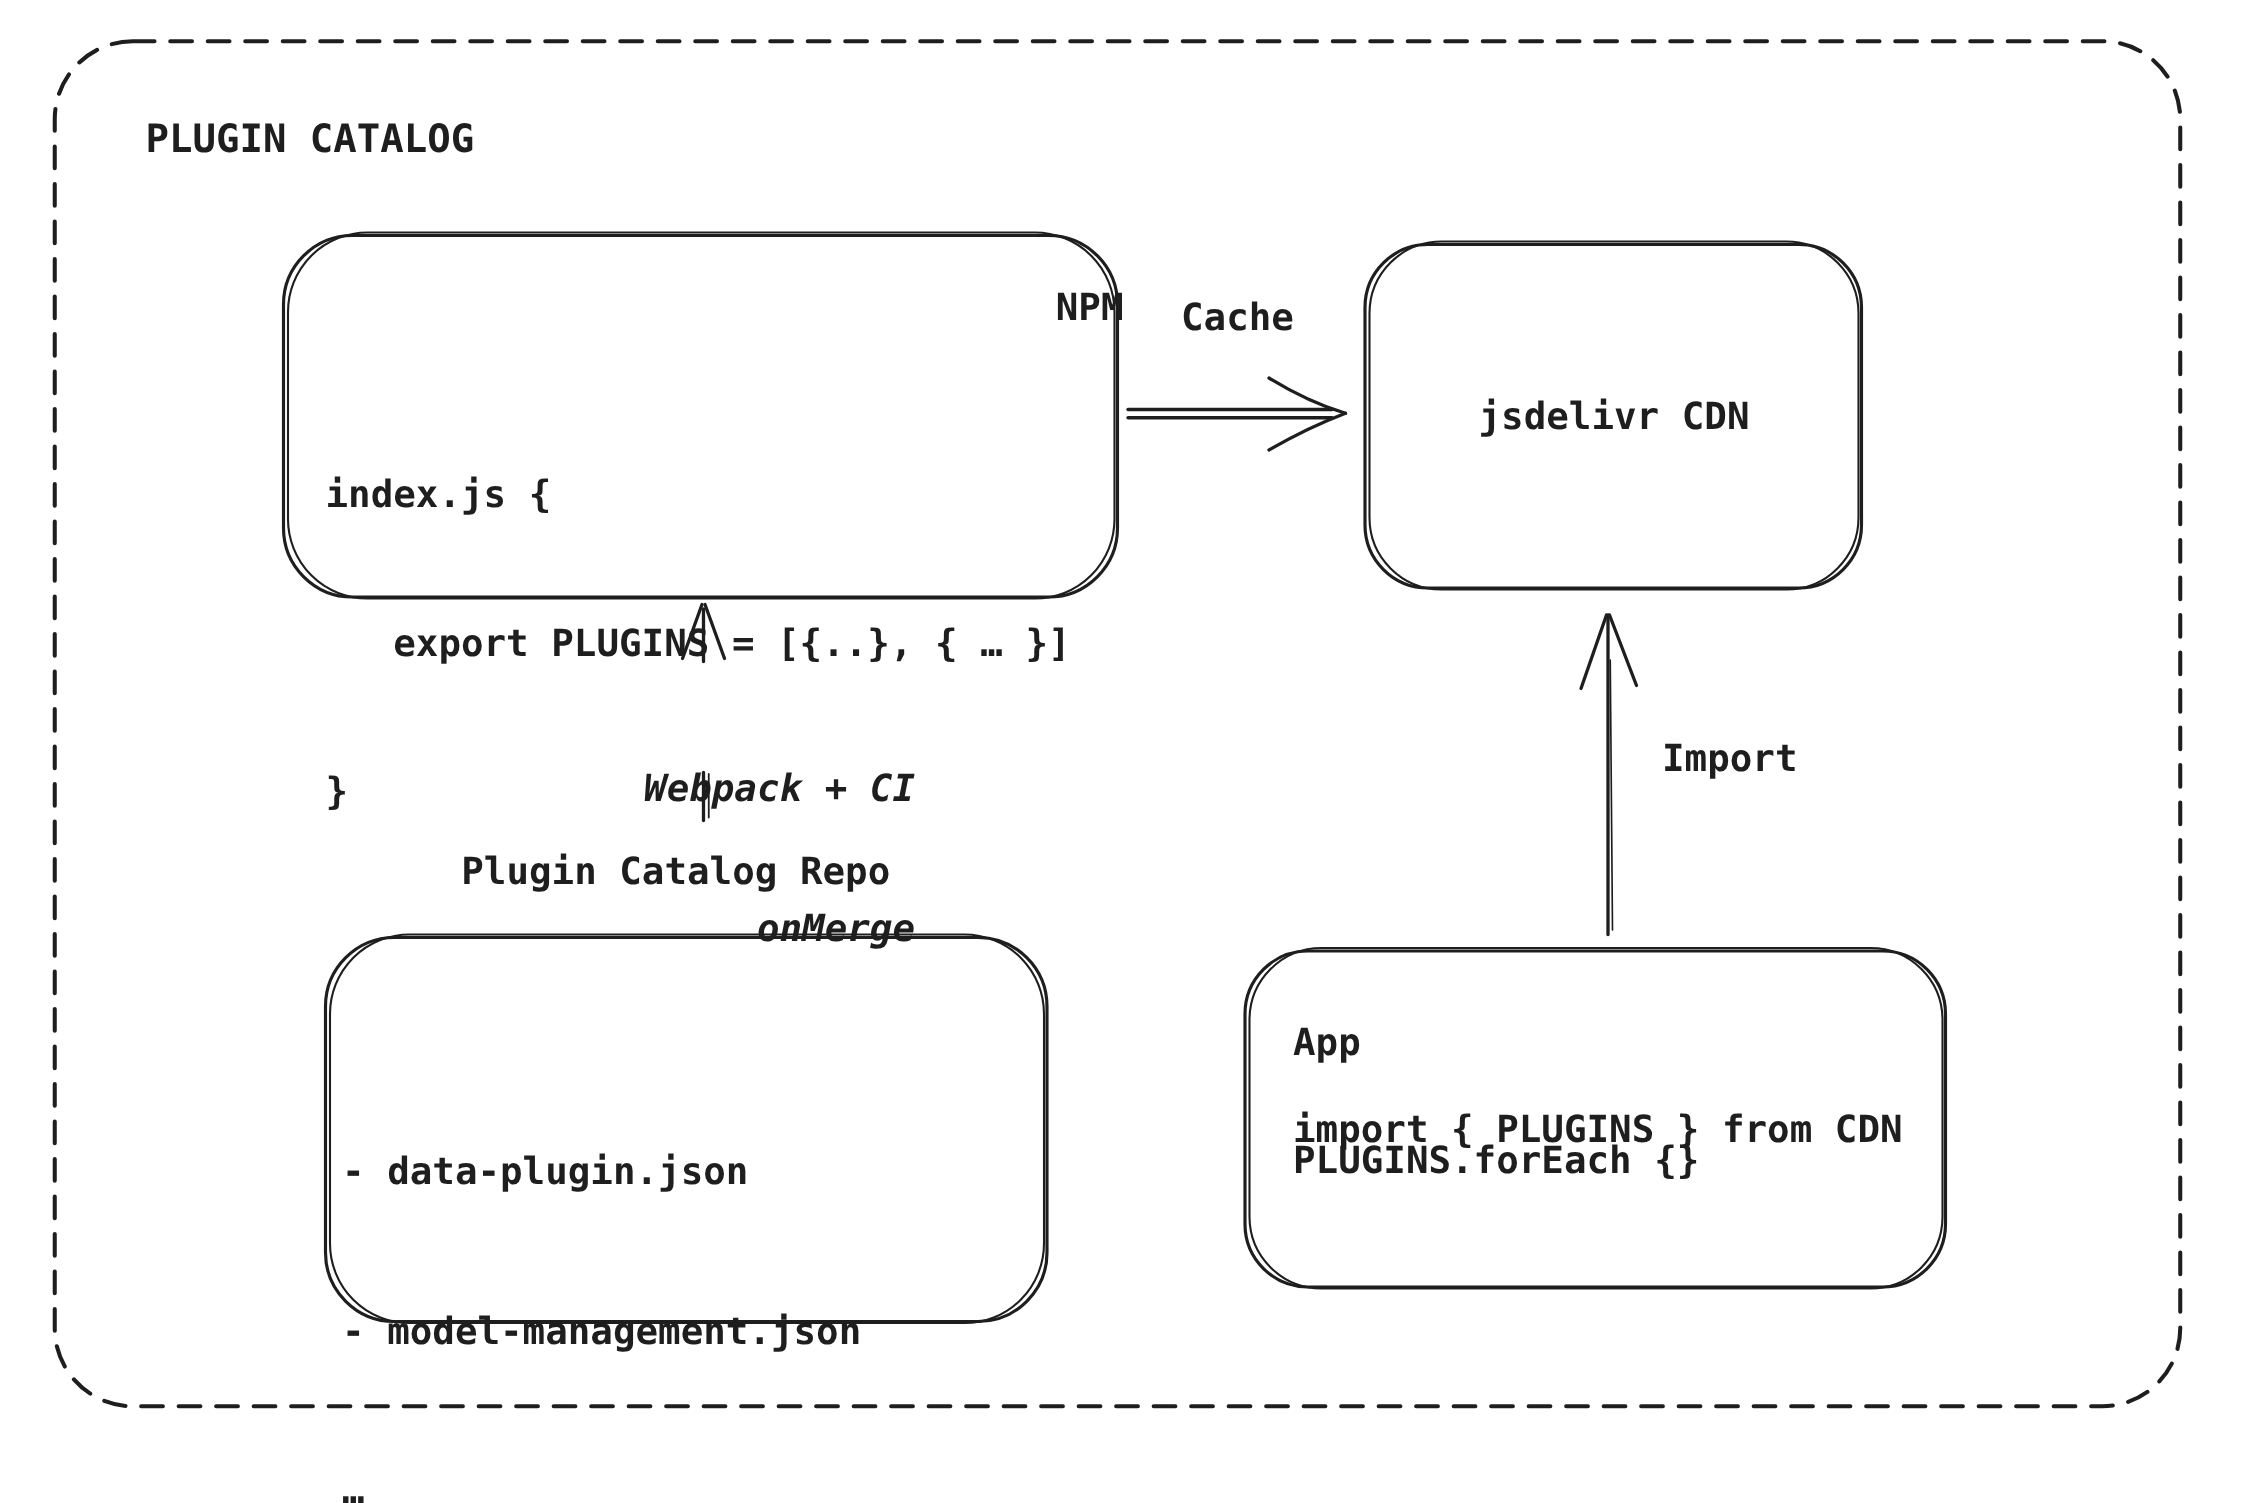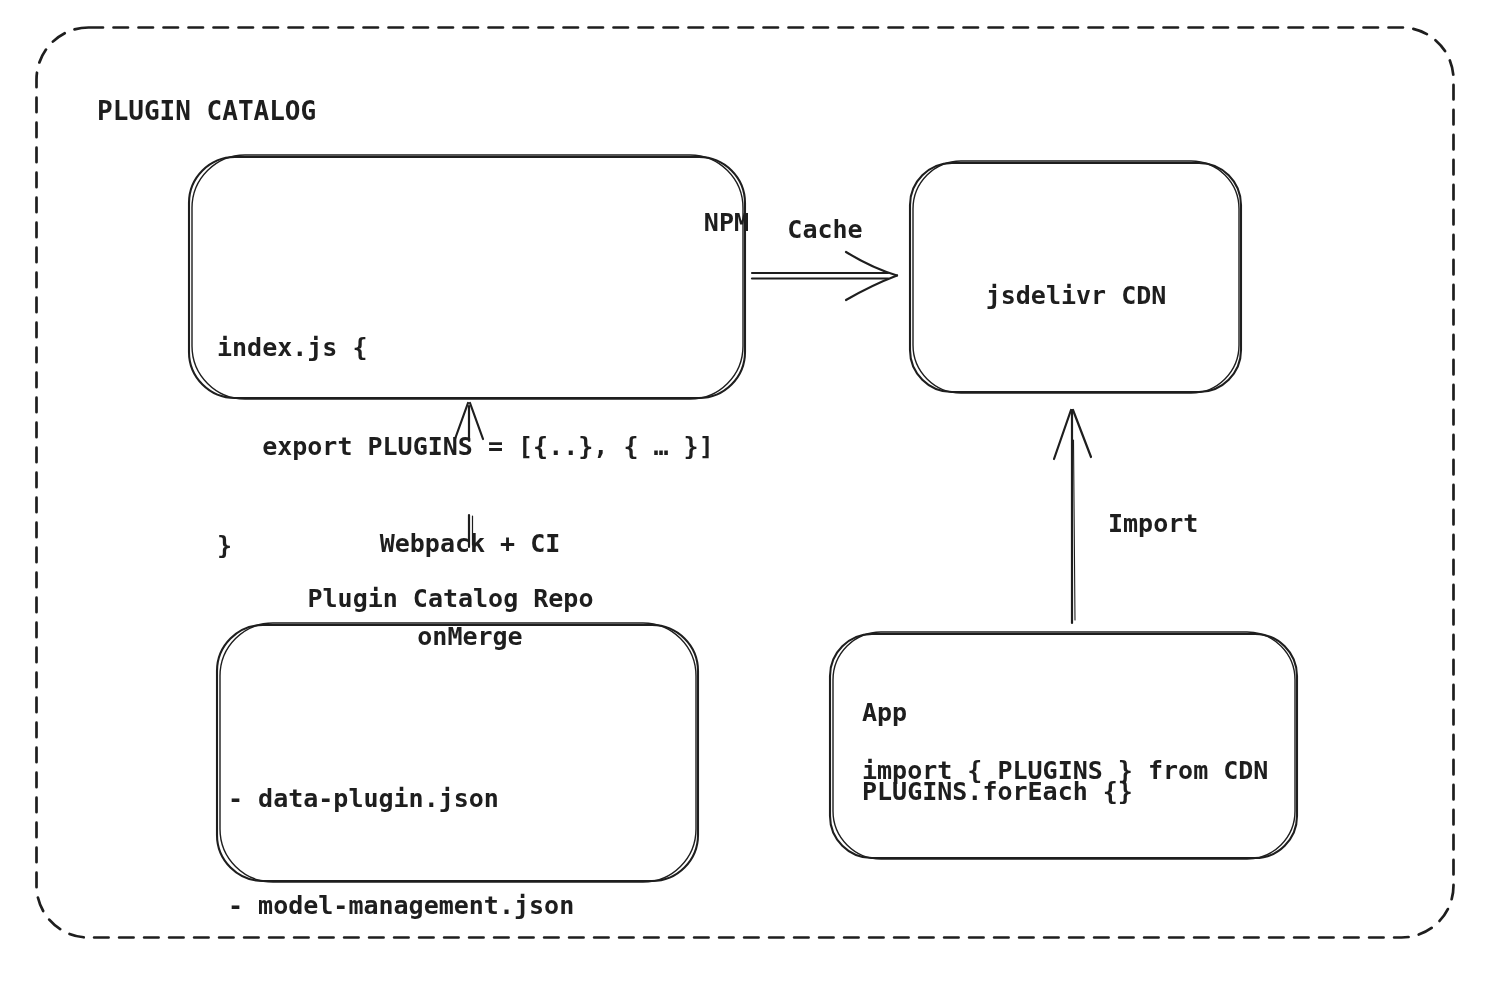--- a/index.html
+++ b/index.html
@@ -28,7 +28,6 @@
     font-size: 25px;
     line-height: 30px;
     white-space: pre;
-    margin-top: 18px;
   }
   .frame-title   { left: 97px;  top: 78px;  font-size: 26px; }
   .npm-title     { left: 189px; top: 190px; width: 560px; text-align: right; }

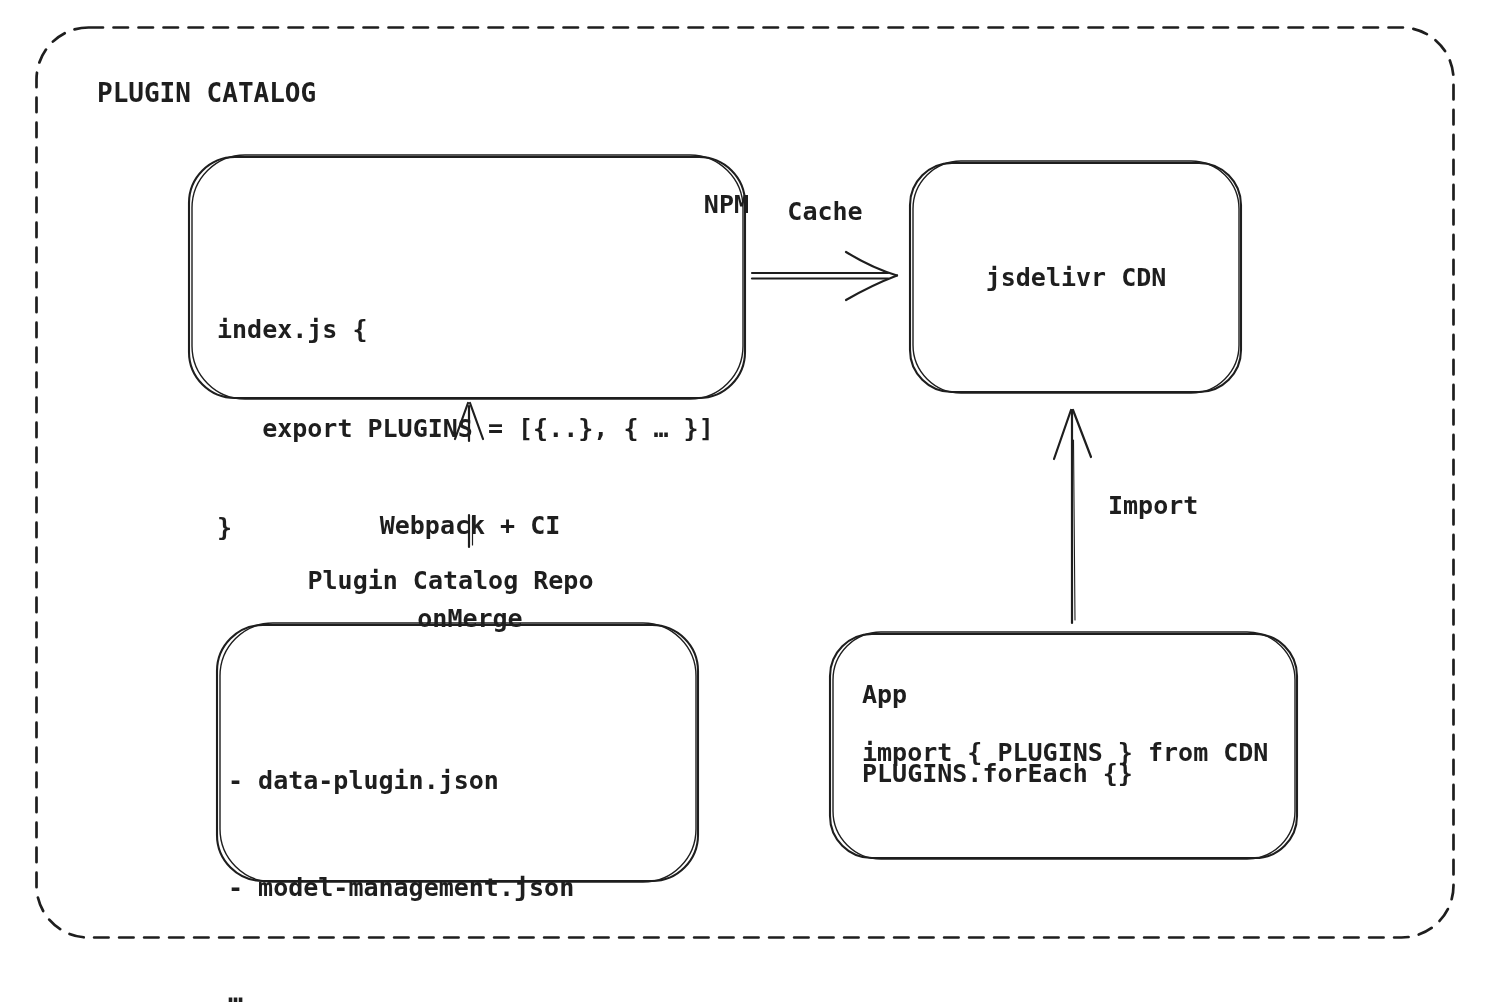--- a/index.html
+++ b/index.html
@@ -35,7 +35,7 @@
   .cache-label   { left: 753px; top: 197px; width: 144px; text-align: center; }
   .cdn-label     { left: 910px; top: 163px; width: 332px; height: 229px;
                    display: flex; align-items: center; justify-content: center; }
-  .build-label   { left: 330px; top: 448px; width: 280px; text-align: center; line-height: 31px; }
+  .build-label   { left: 330px; top: 448px; width: 280px; text-align: right; line-height: 31px; font-style: italic; }
   .repo-title    { left: 210px; top: 566px; width: 481px; text-align: center; }
   .repo-items    { left: 228px; top: 692px; line-height: 35.5px; }
   .app-title     { left: 862px; top: 680px; }

